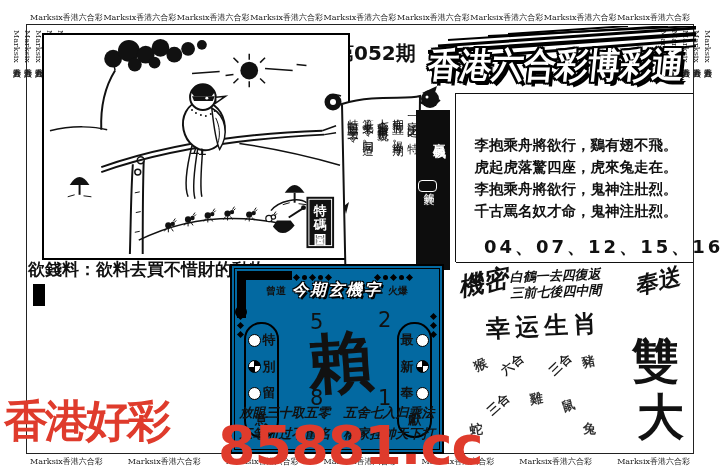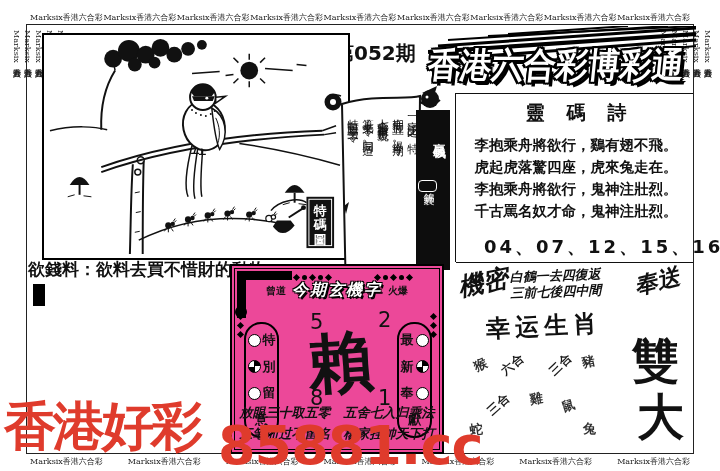--- a/index.html
+++ b/index.html
@@ -320,7 +320,6 @@
 
   <div class="hline" style="left:456px;top:93px;width:237px;"></div>
   <div class="vline" style="left:455px;top:93px;height:169px;"></div>
-  <div class="poem-title">靈碼詩</div>
   <div class="poem-lines">
     <div>李抱乘舟將欲行，鷄有翅不飛。</div>
     <div>虎起虎落驚四座，虎來兔走在。</div>

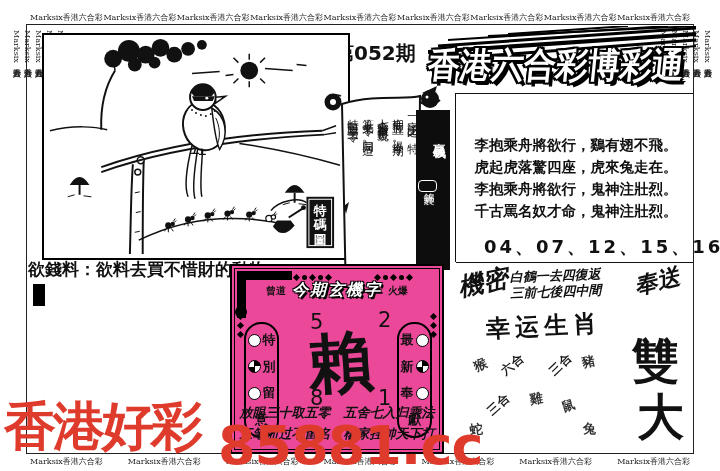--- a/index.html
+++ b/index.html
@@ -74,7 +74,7 @@
   .big2{position:absolute;left:637px;top:386px;font-size:47px;font-weight:bold;transform:scaleY(1.05);}
   
   .mbox{position:absolute;left:230px;top:264px;width:214px;height:190px;border:2px solid #000;
-        background:#ec4899;box-sizing:border-box;}
+        background:#0369a1;box-sizing:border-box;}
   .mbox .inner{position:absolute;left:2px;top:2px;right:2px;bottom:2px;border:1px solid #000;}
   .corner{position:absolute;left:5px;top:5px;width:46px;height:38px;
     border-left:9px solid #000;border-top:9px solid #000;}

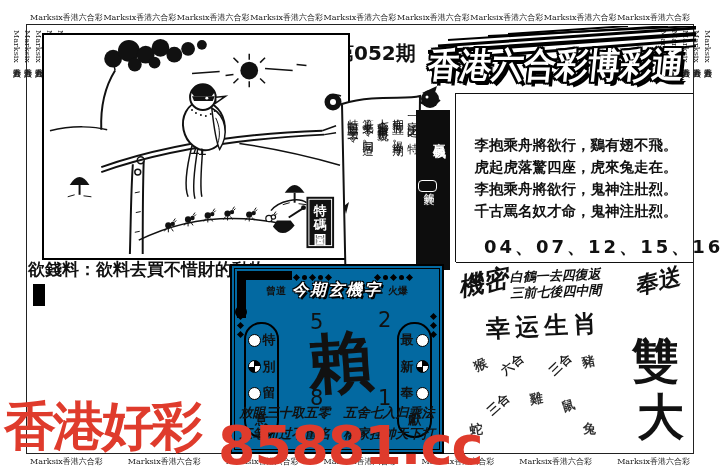--- a/index.html
+++ b/index.html
@@ -108,7 +108,7 @@
   .ml1{top:138px;} .ml2{top:159px;}
   
   .wm{position:absolute;color:#df3b2c;font-weight:bold;z-index:50;white-space:nowrap;}
-  .wm-cn{left:4px;top:392px;font-size:52px;letter-spacing:-3px;}
+  .wm-cn{left:4px;top:392px;font-size:44px;letter-spacing:-3px;}
   .wm-url{left:218px;top:414px;font-size:54px;letter-spacing:-1px;}
 </style>
 </head>

